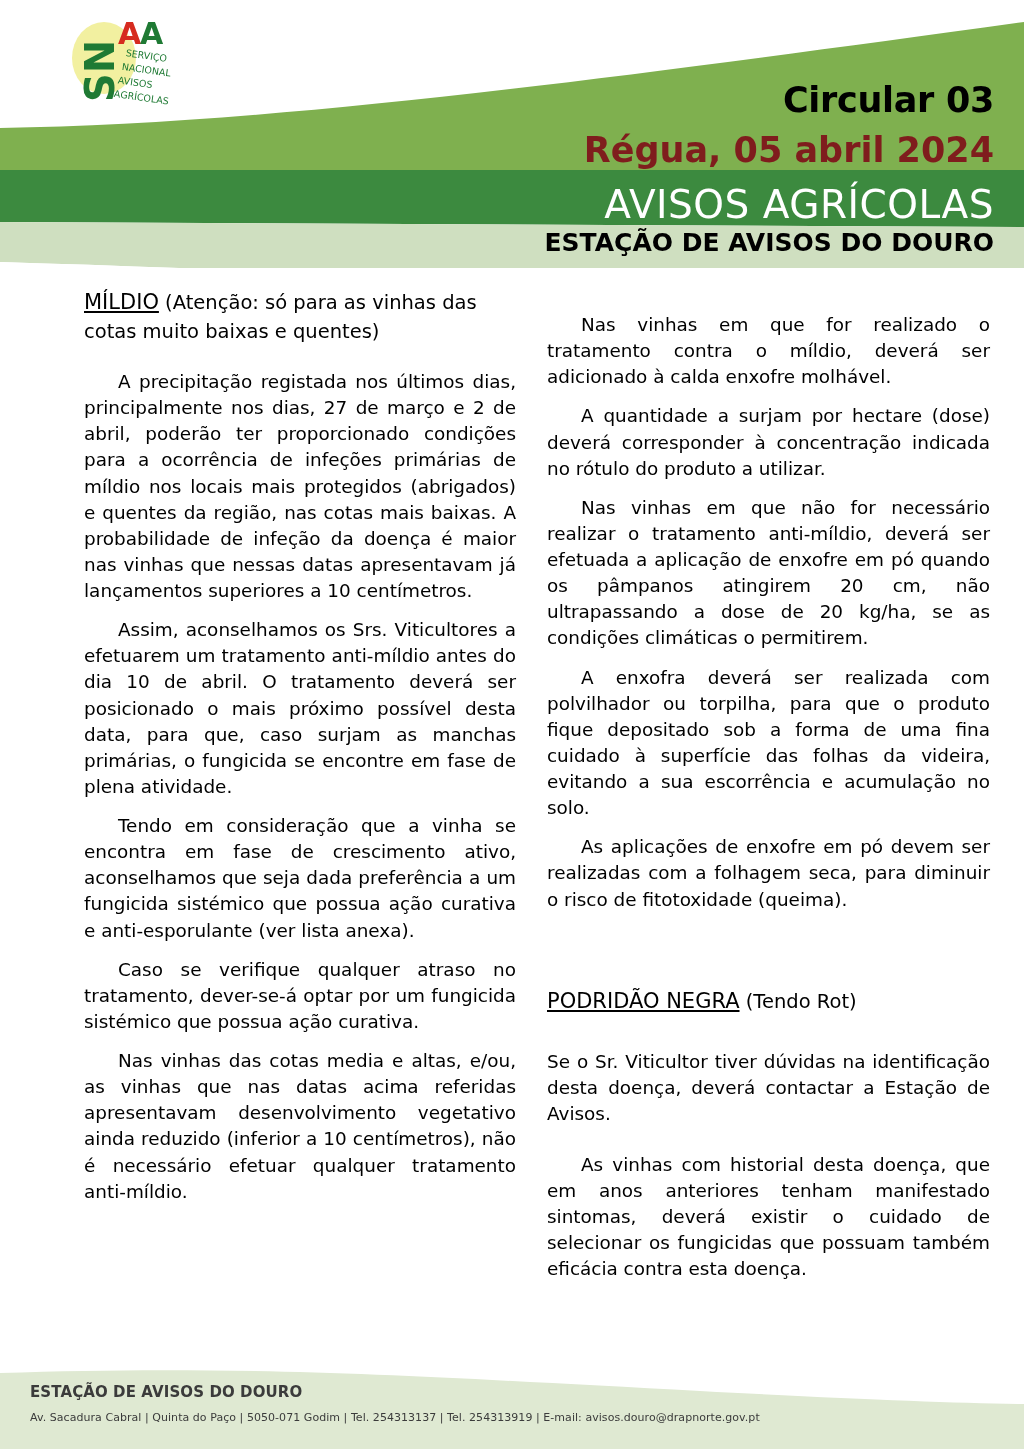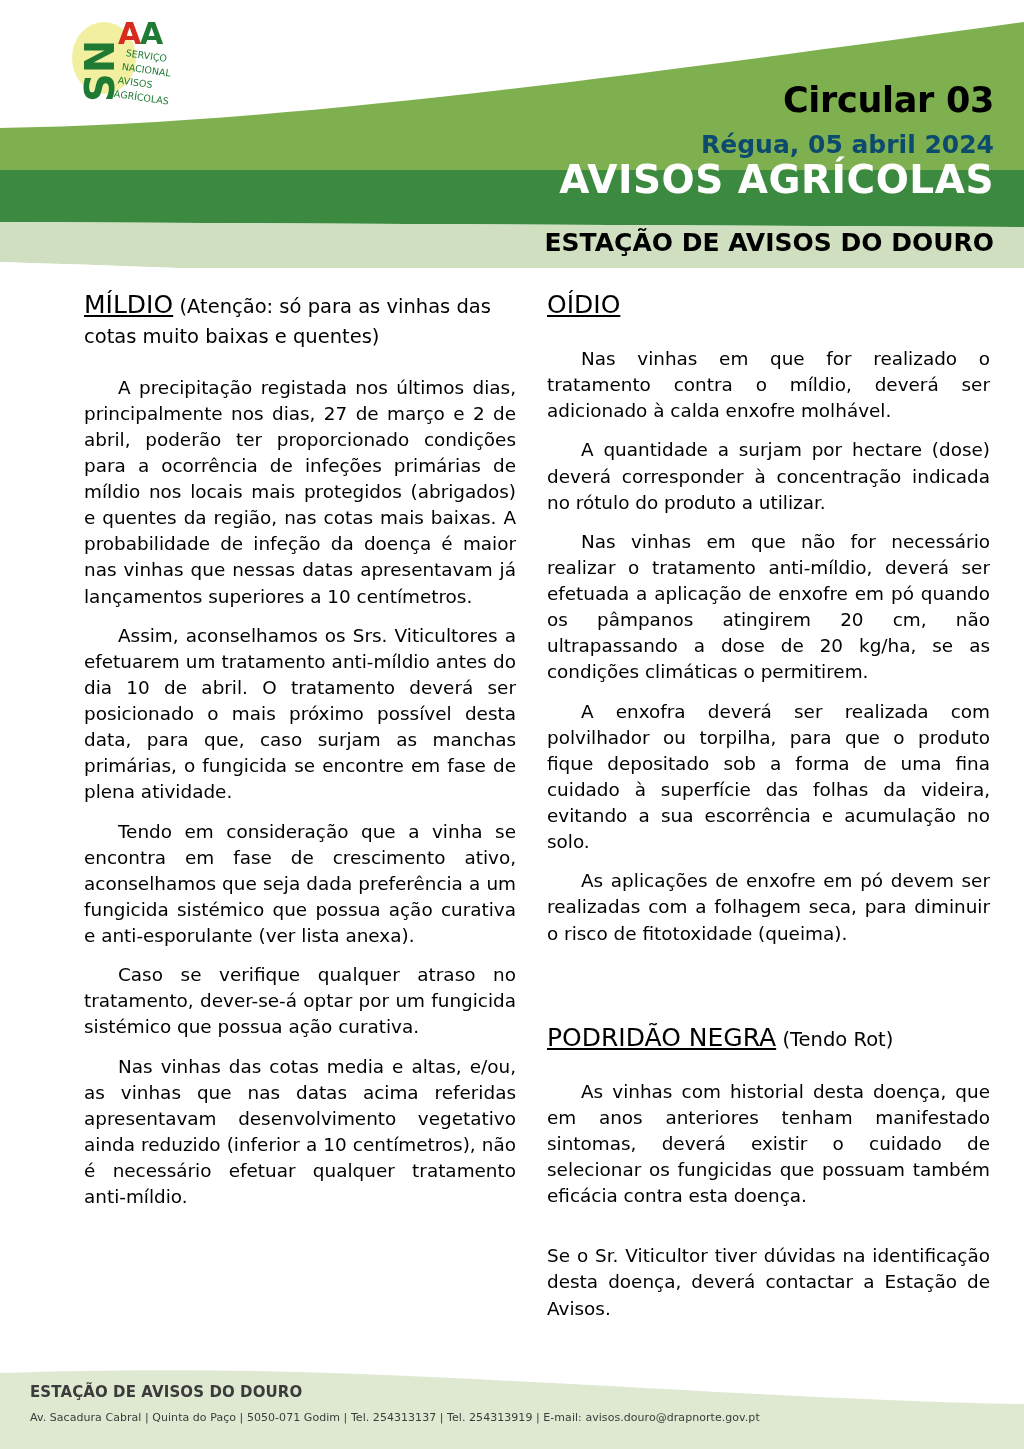--- a/index.html
+++ b/index.html
@@ -57,9 +57,9 @@
     position: absolute;
     right: 30px;
     top: 130px;
-    font-size: 25px;
-    font-weight: bold;
-    color: #0c4a6e;
+    font-size: 35px;
+    font-weight: bold;
+    color: #7f1d1d;
     text-align: center;
   }
   .banner-main {

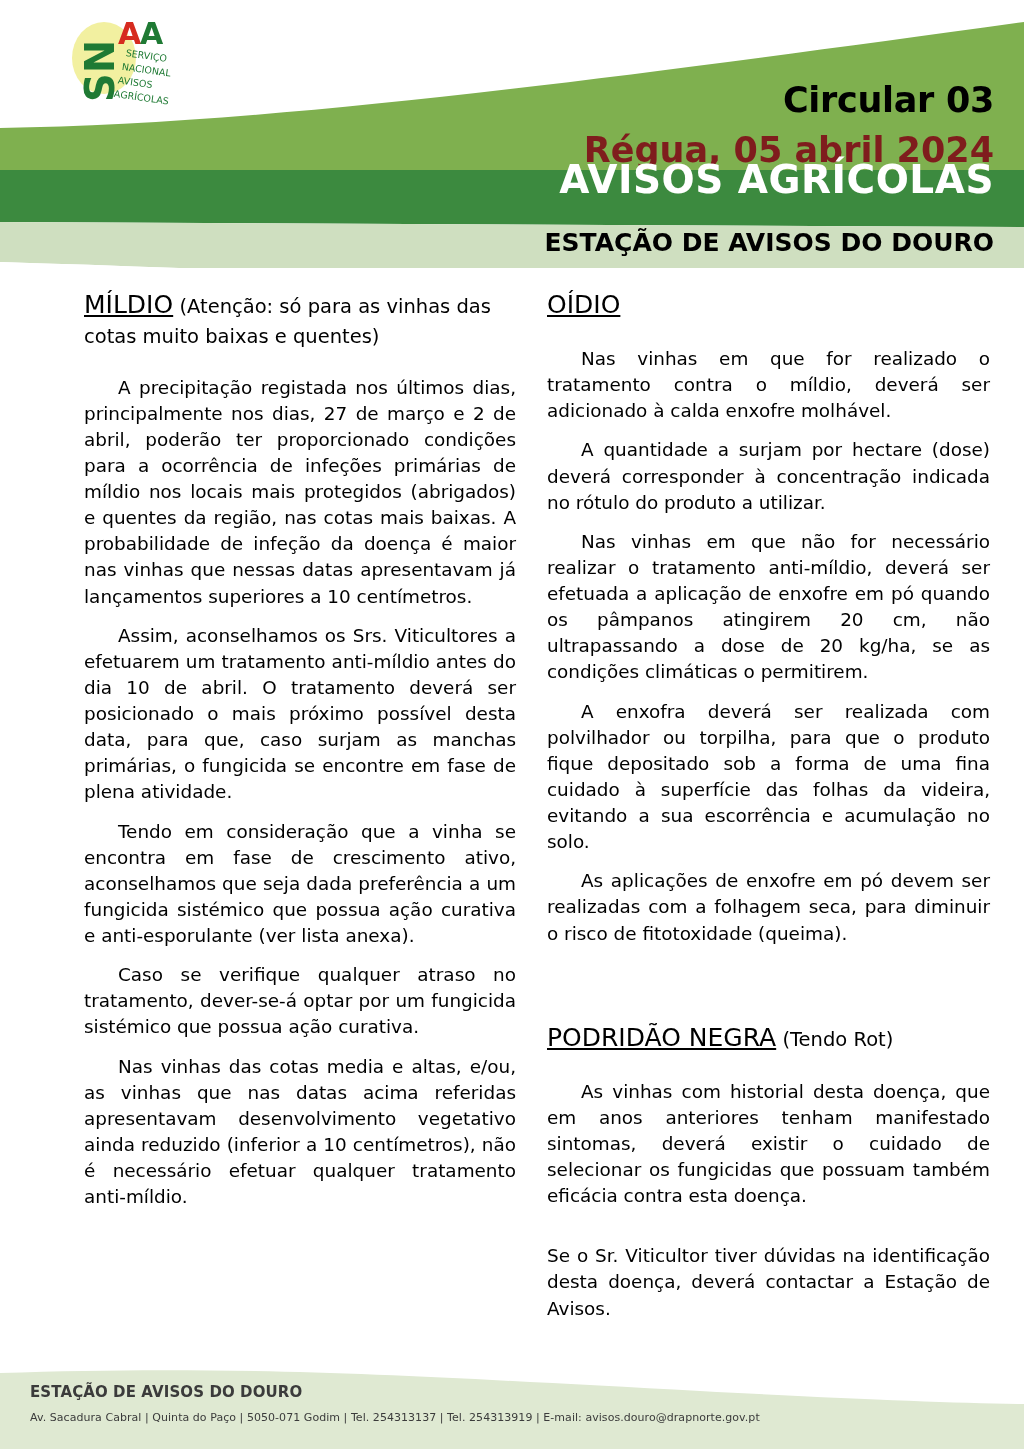--- a/index.html
+++ b/index.html
@@ -65,9 +65,9 @@
   .banner-main {
     position: absolute;
     right: 30px;
-    top: 157px;
+    top: 182px;
     font-size: 39px;
-    font-weight: bold;
+    font-weight: normal;
     color: #ffffff;
     letter-spacing: 0.5px;
     text-align: right;

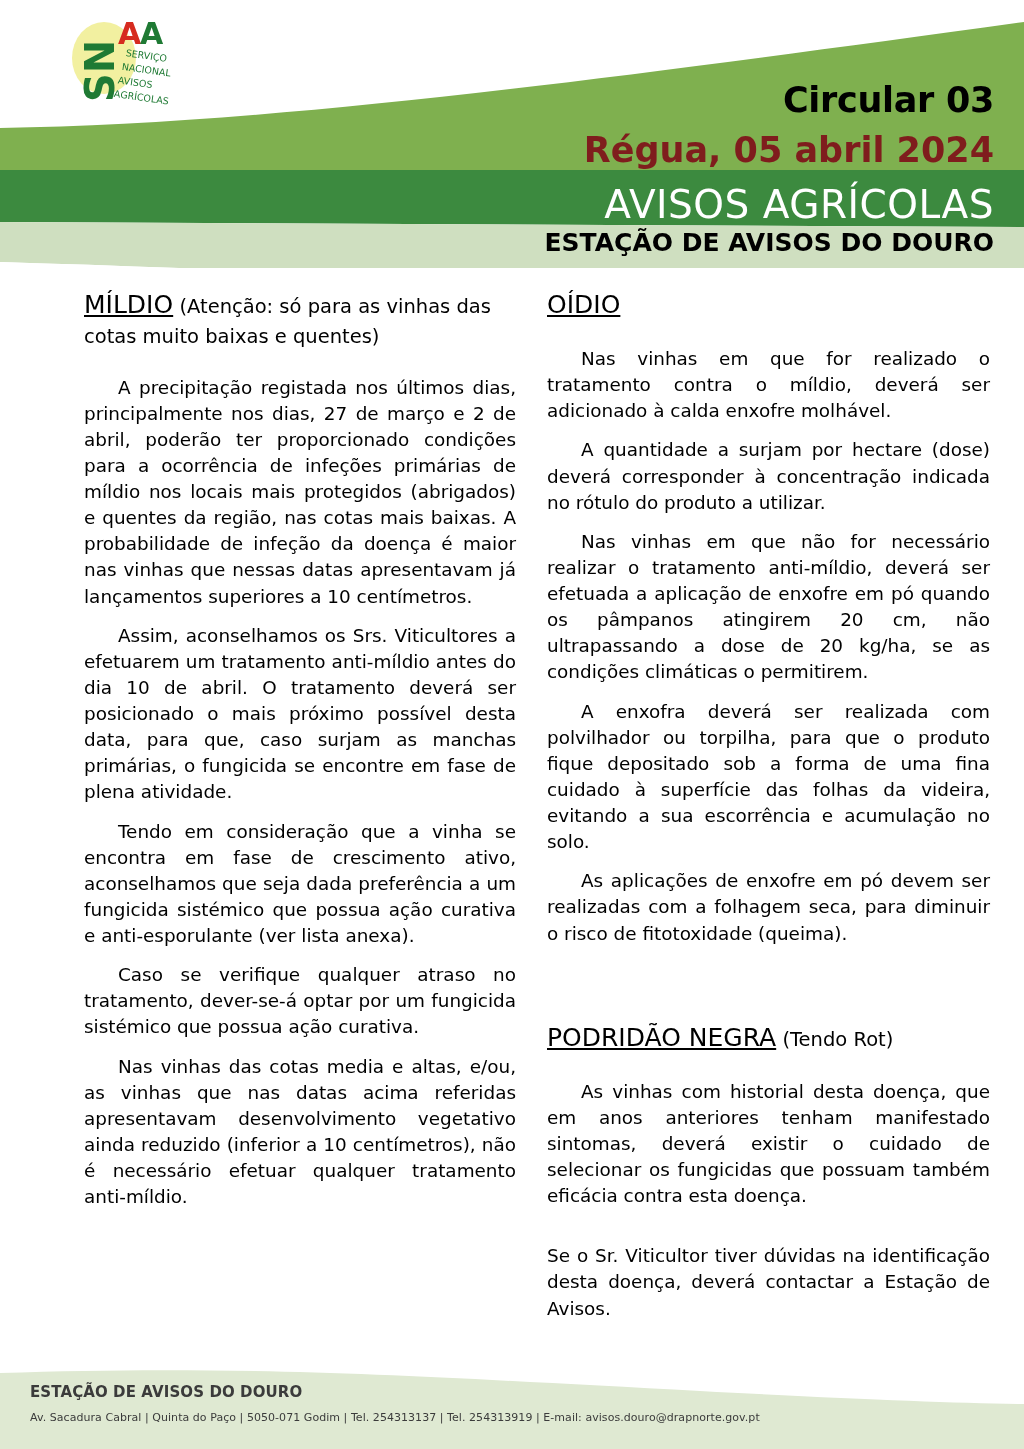--- a/index.html
+++ b/index.html
@@ -105,7 +105,7 @@
     line-height: 1.36;
   }
   h2.section-heading .key {
-    font-size: 25px;
+    font-size: 21px;
     text-decoration: underline;
     text-underline-offset: 2px;
   }

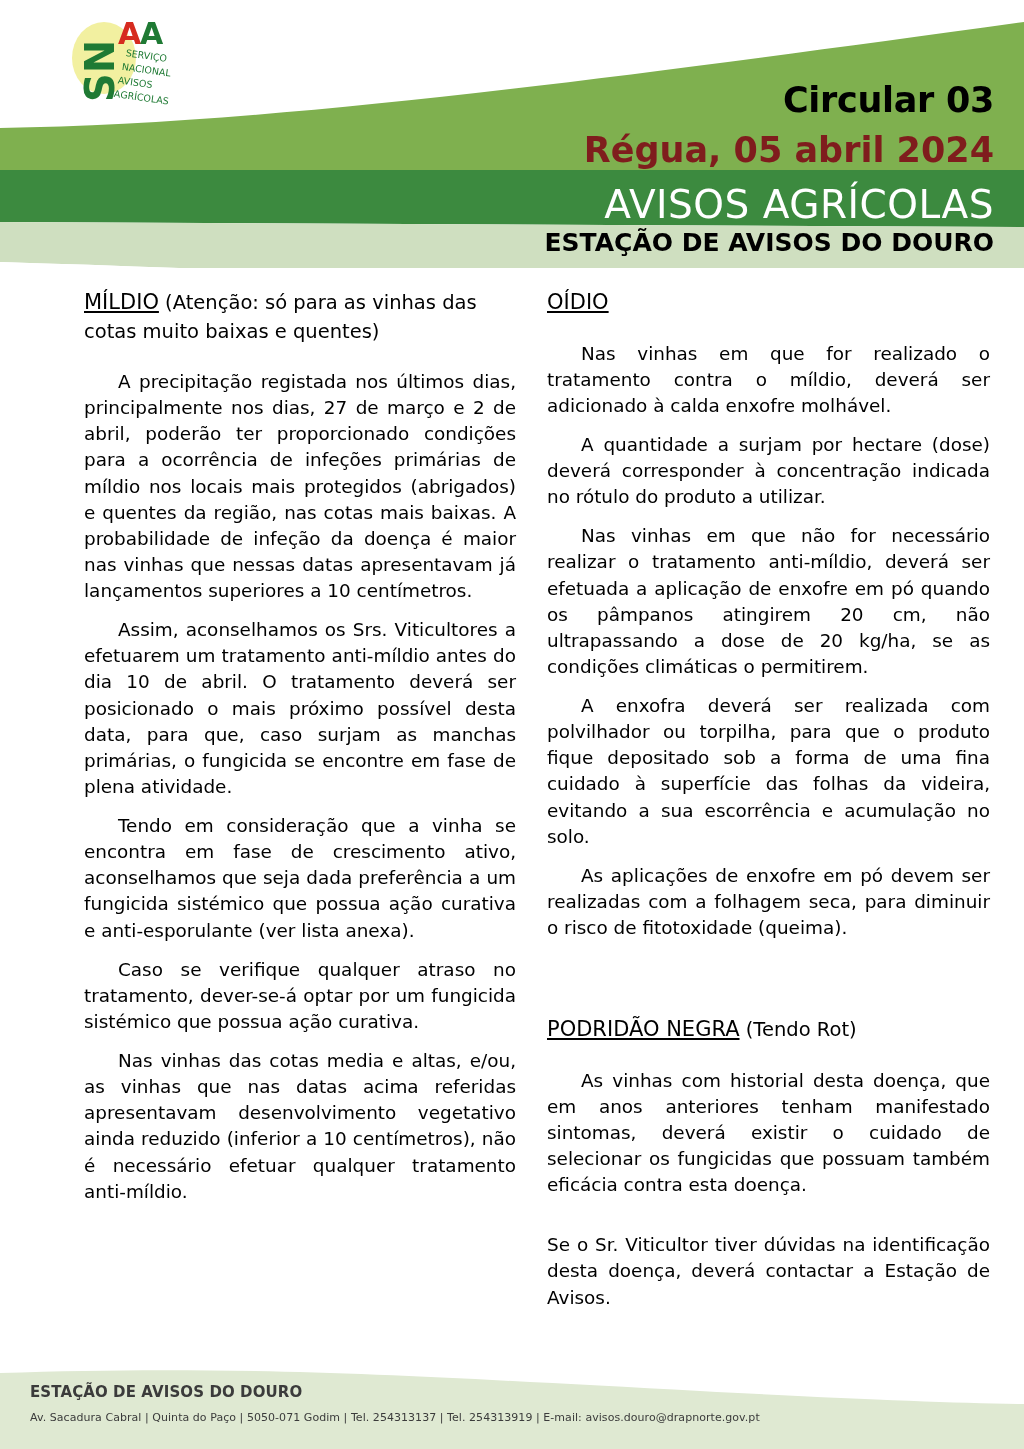--- a/index.html
+++ b/index.html
@@ -206,9 +206,6 @@
   </div>
 
   <div class="col col-right">
-    <h2 class="section-heading">
-      <span class="key">OÍDIO</span><span class="qual"></span>
-    </h2>
     <p class="para first-para">Nas vinhas em que for realizado o tratamento contra o míldio, deverá ser adicionado à calda enxofre molhável.</p>
     <p class="para">A quantidade a surjam por hectare (dose) deverá corresponder à concentração indicada no rótulo do produto a utilizar.</p>
     <p class="para">Nas vinhas em que não for necessário realizar o tratamento anti-míldio, deverá ser efetuada a aplicação de enxofre em pó quando os pâmpanos atingirem 20 cm, não ultrapassando a dose de 20 kg/ha, se as condições climáticas o permitirem.</p>

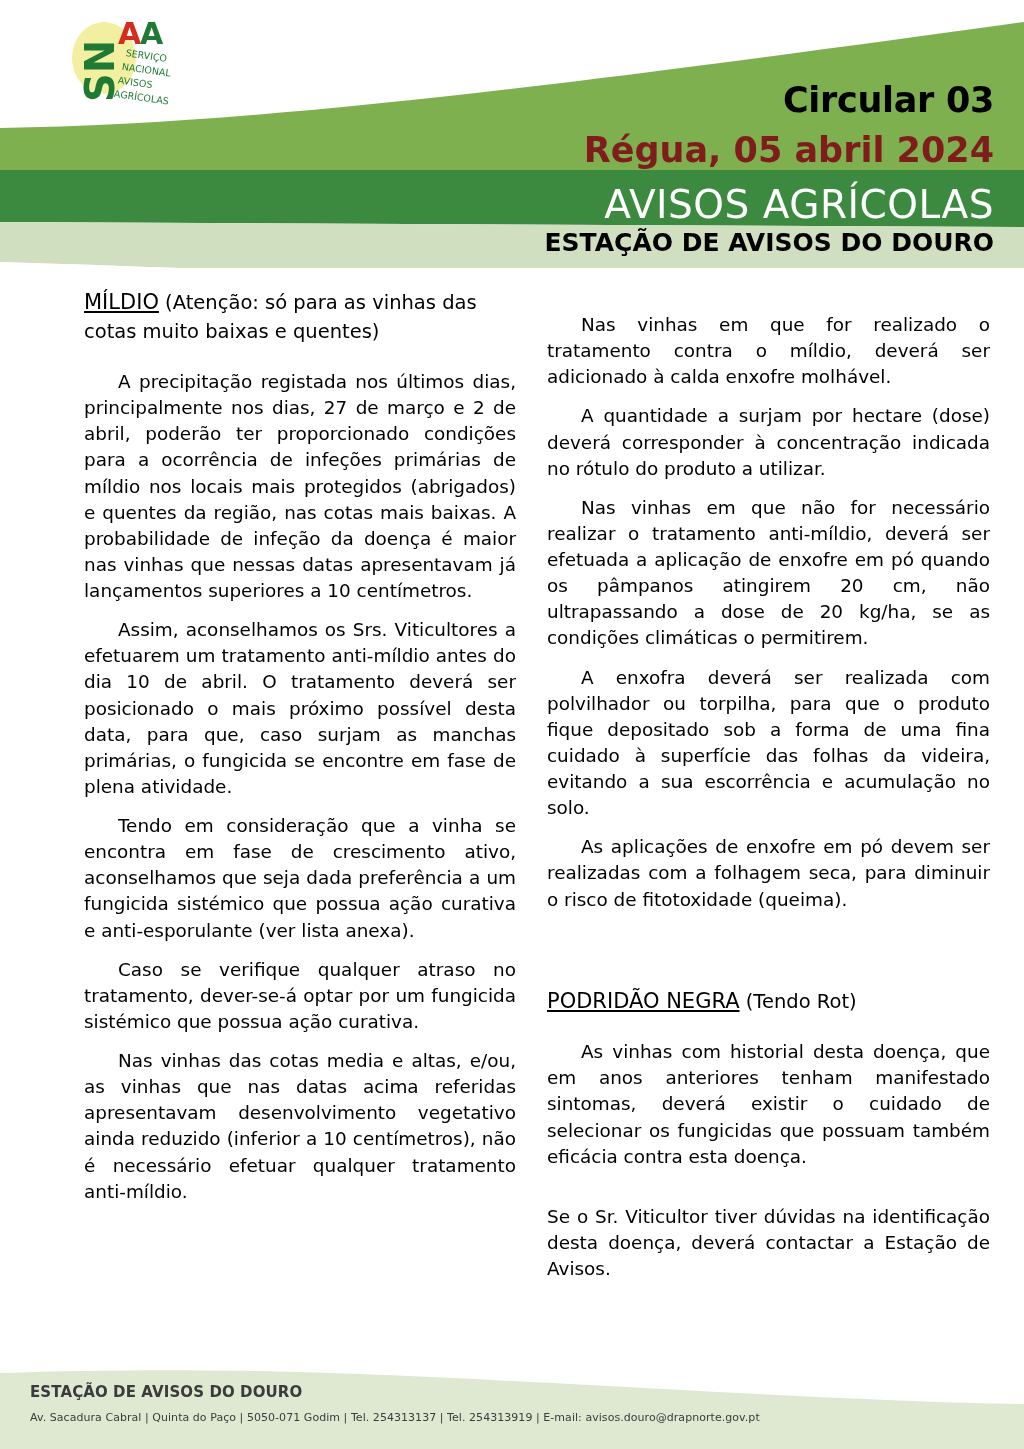--- a/index.html
+++ b/index.html
@@ -215,8 +215,8 @@
     <h2 class="section-heading spacer-top">
       <span class="key">PODRIDÃO NEGRA</span><span class="qual"> (Tendo Rot)</span>
     </h2>
+    <p class="para no-indent" style="margin-top:34px;">Se o Sr. Viticultor tiver dúvidas na identificação desta doença, deverá contactar a Estação de Avisos.</p>
     <p class="para first-para">As vinhas com historial desta doença, que em anos anteriores tenham manifestado sintomas, deverá existir o cuidado de selecionar os fungicidas que possuam também eficácia contra esta doença.</p>
-    <p class="para no-indent" style="margin-top:34px;">Se o Sr. Viticultor tiver dúvidas na identificação desta doença, deverá contactar a Estação de Avisos.</p>
   </div>
 </div>
 

